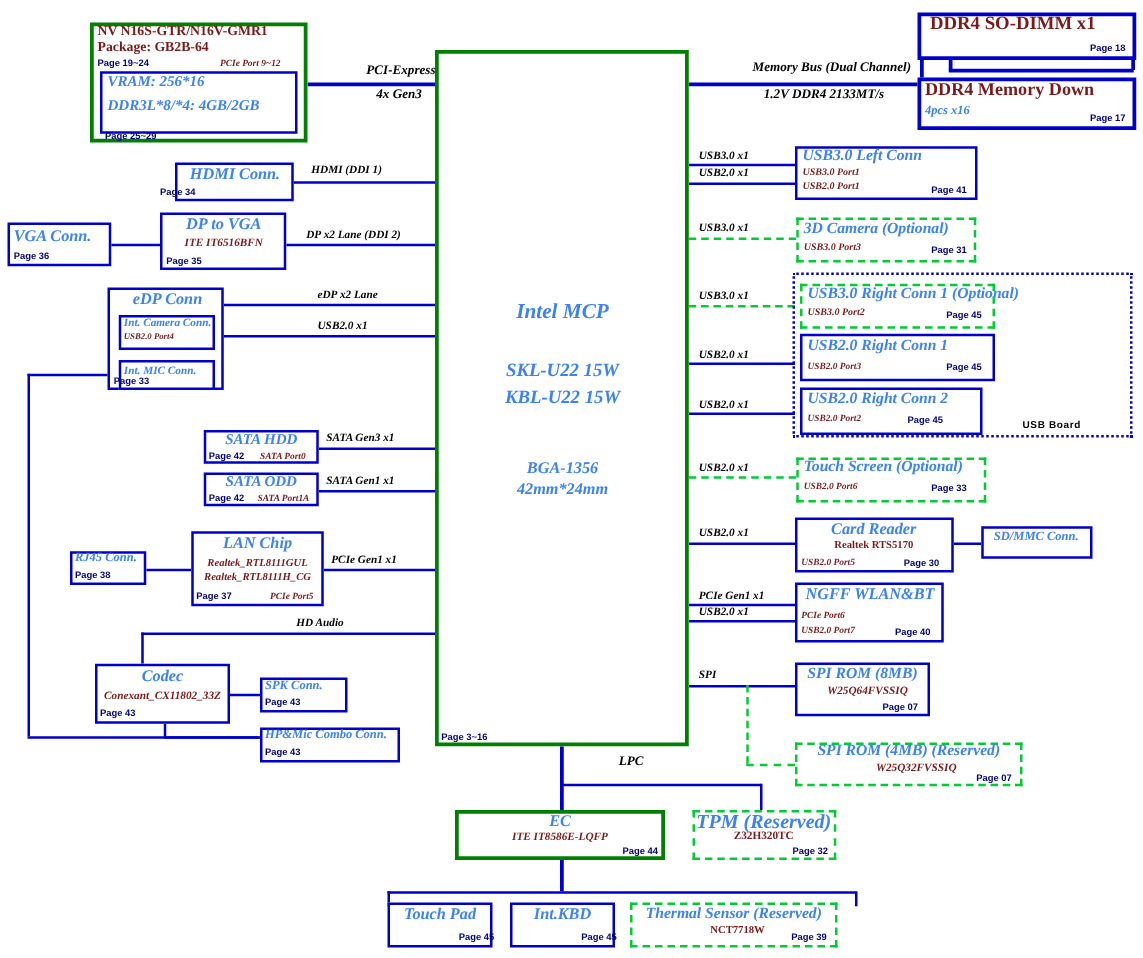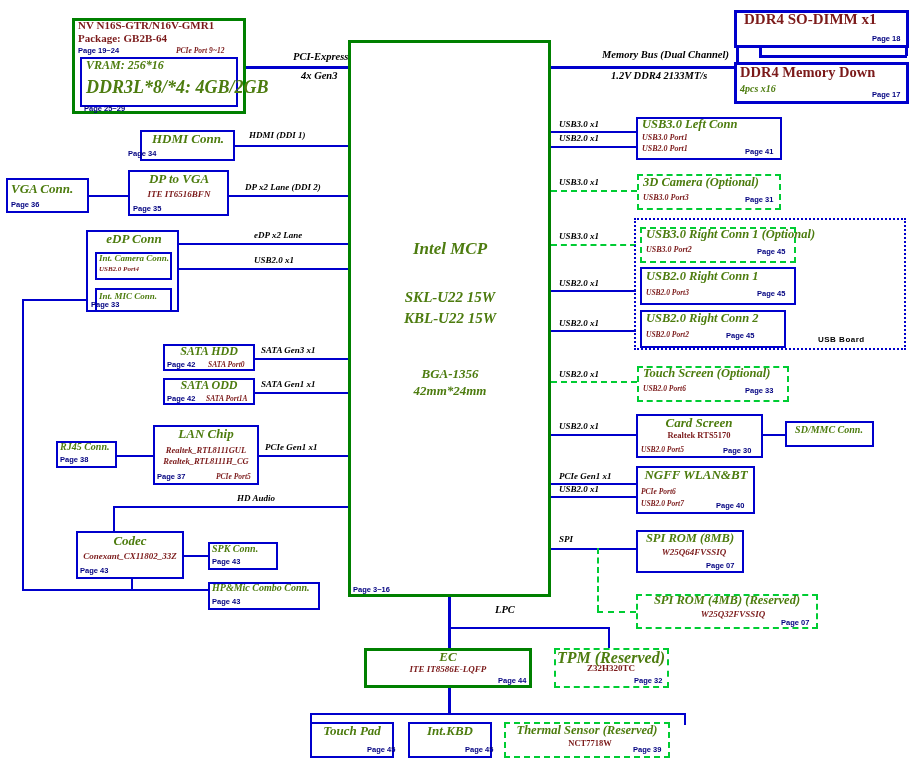--- a/index.html
+++ b/index.html
@@ -16,7 +16,7 @@
 
   
   .t{position:absolute;white-space:nowrap;line-height:1.05;z-index:6;}
-  .ttl{color:#4d7c0f;font-style:italic;font-weight:bold;}
+  .ttl{color:#3b82f6;font-style:italic;font-weight:bold;}
   .ttl-up{color:#7b1a1a;font-weight:bold;font-style:normal;}
   .sub{color:#7b1a1a;font-style:italic;font-weight:bold;font-size:9px;}
   .pg{color:#000080;font-weight:bold;font-size:7.5px;font-style:normal;

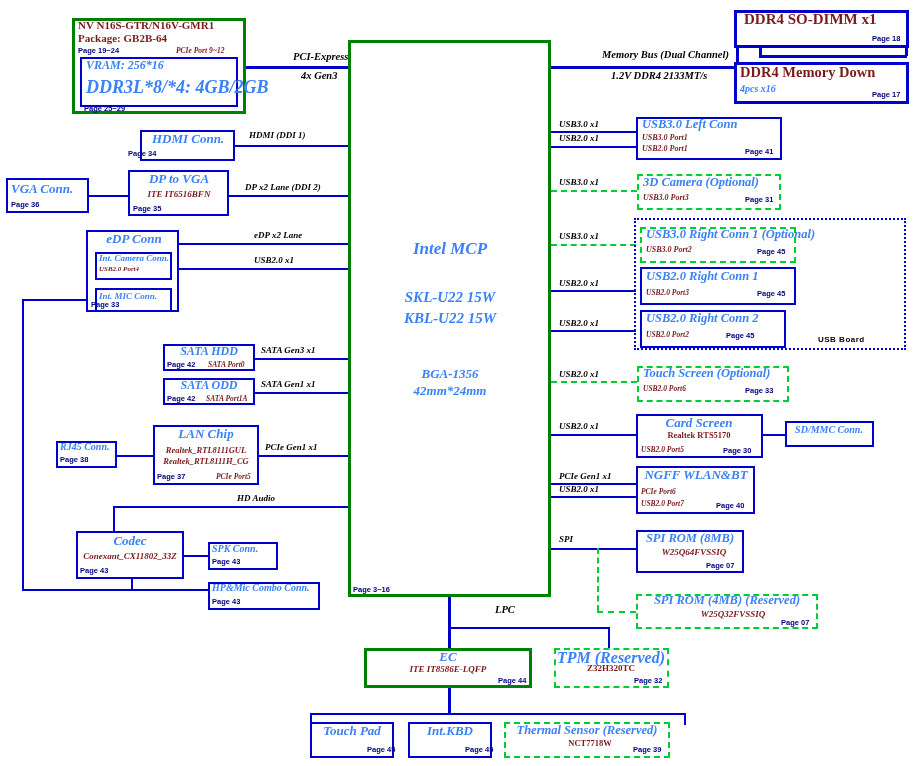--- a/index.html
+++ b/index.html
@@ -133,7 +133,7 @@
   <div class="t port" style="left:176px;top:47px;">PCIe Port 9~12</div>
   <div class="box b-blue" style="left:80px;top:57px;width:158px;height:50px;"></div>
   <div class="t ttl" style="left:86px;top:59px;font-size:12px;">VRAM: 256*16</div>
-  <div class="t ttl" style="left:86px;top:78px;font-size:18px;">DDR3L*8/*4:  4GB/2GB</div>
+  <div class="t ttl" style="left:86px;top:78px;font-size:12px;">DDR3L*8/*4:  4GB/2GB</div>
   <div class="t pg" style="left:84px;top:105px;">Page 25~29</div>
   <div class="t lbl" style="left:254px;top:51px;">PCI-Express</div>
   <div class="t lbl" style="left:262px;top:70px;">4x Gen3</div>

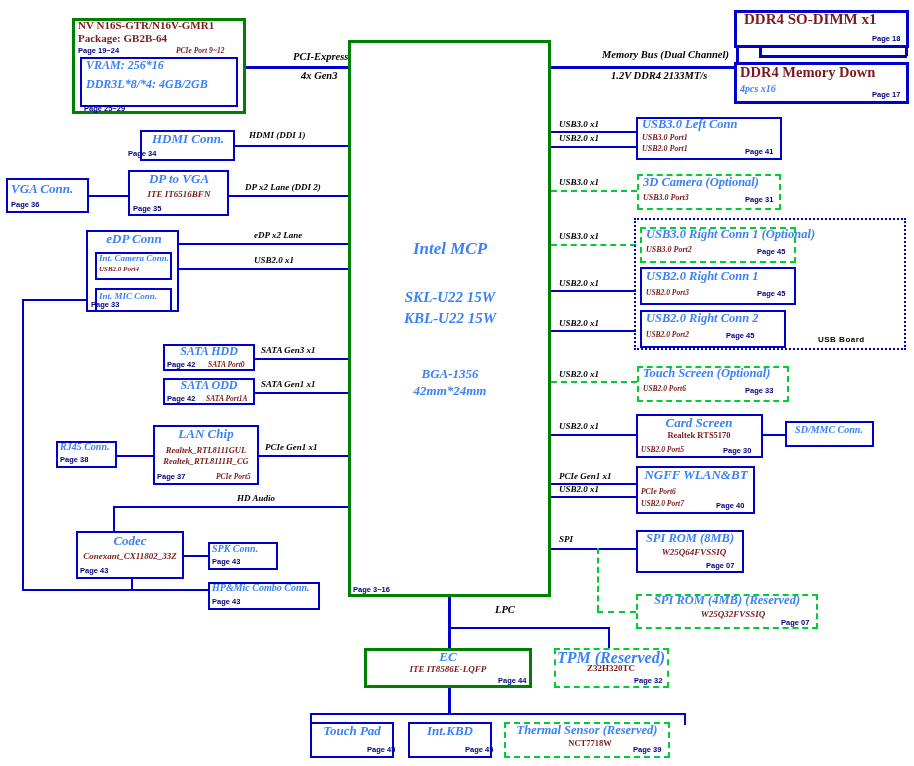--- a/index.html
+++ b/index.html
@@ -258,7 +258,7 @@
   <div class="t lbl-s" style="left:559px;top:370px;">USB2.0 x1</div>
 
   <div class="box b-blue" style="left:636px;top:414px;width:127px;height:44px;"></div>
-  <div class="t ttl ctr" style="left:699px;top:416px;font-size:13px;">Card Screen</div>
+  <div class="t ttl ctr" style="left:699px;top:416px;font-size:13px;">Card Reader</div>
   <div class="t sub ctr" style="left:699px;top:431px;font-size:8.5px;font-style:normal;">Realtek RTS5170</div>
   <div class="t sub" style="left:641px;top:446px;font-size:7.5px;">USB2.0 Port5</div>
   <div class="t pg" style="left:723px;top:447px;">Page 30</div>

